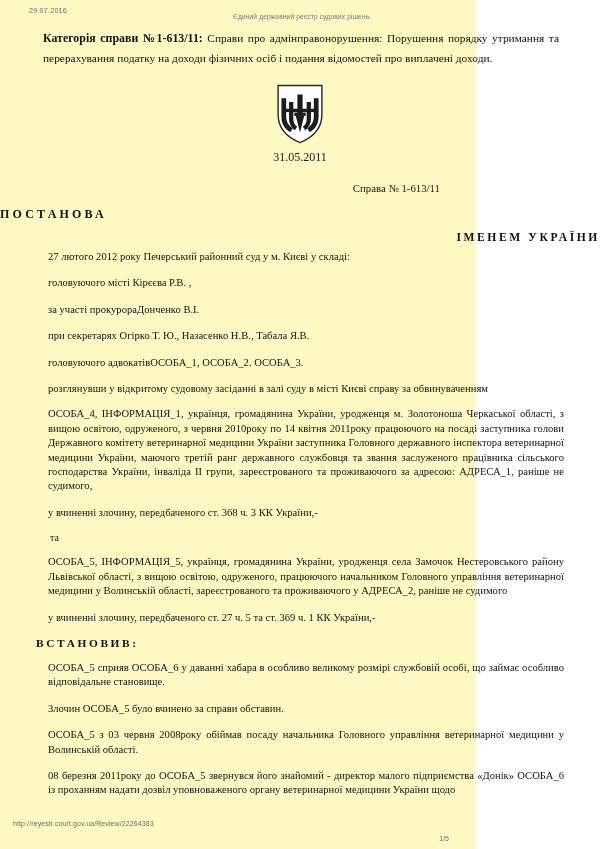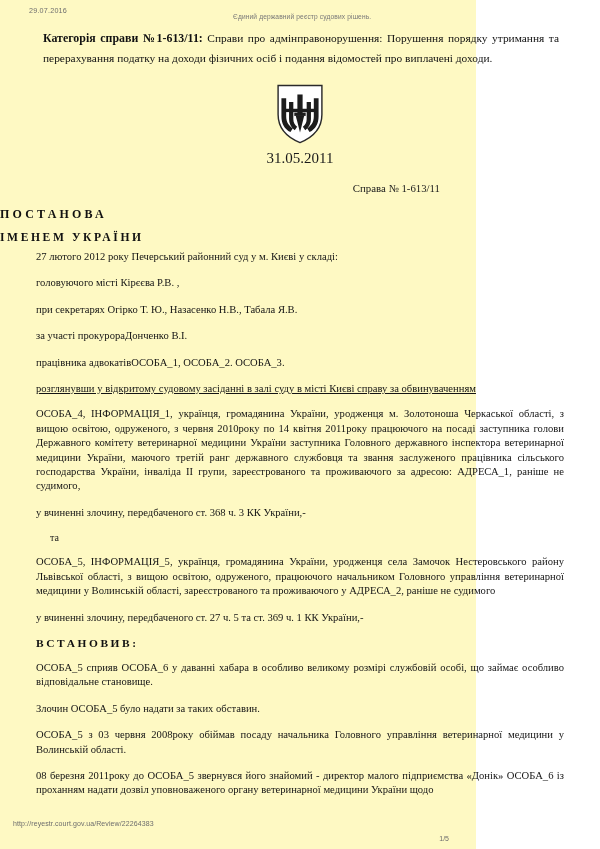--- a/index.html
+++ b/index.html
@@ -92,7 +92,7 @@
     left: 0;
     width: 600px;
     text-align: center;
-    font-size: 15px;
+    font-size: 12px;
     color: #1a1a1a;
   }
 

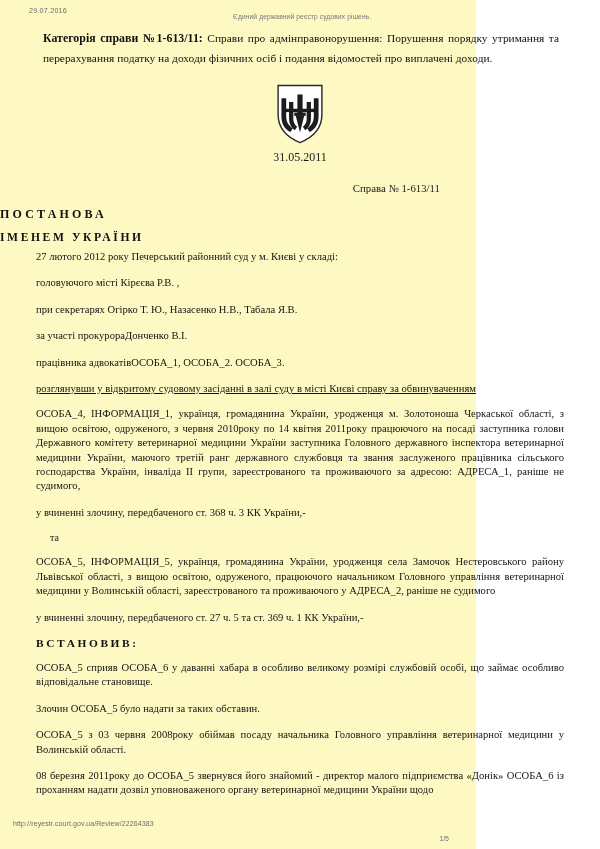--- a/index.html
+++ b/index.html
@@ -122,7 +122,7 @@
     top: 231px;
     left: 0;
     width: 600px;
-    text-align: left;
+    text-align: right;
     font-size: 11.6px;
     font-weight: bold;
     letter-spacing: 2.6px;

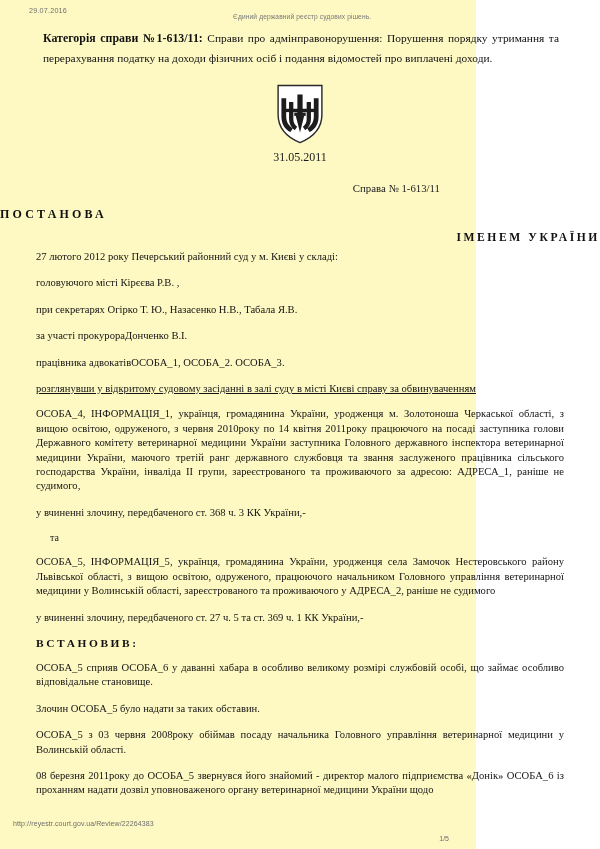--- a/index.html
+++ b/index.html
@@ -137,7 +137,7 @@
     width: 528px;
   }
   p.para {
-    margin: 0 0 12px 0;
+    margin: 0 0 12px 12px;
     font-size: 10.6px;
     line-height: 14.4px;
     color: #141414;

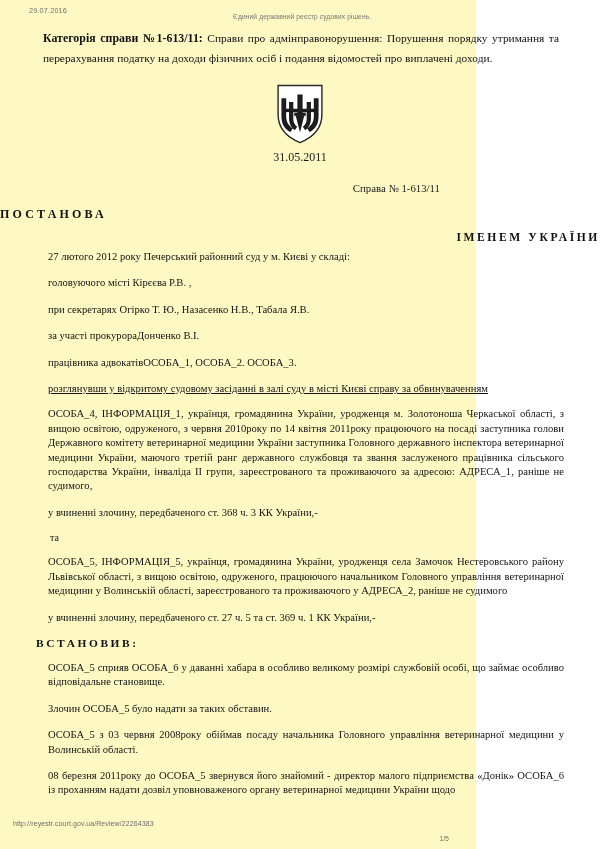--- a/index.html
+++ b/index.html
@@ -229,8 +229,8 @@
   <div class="body-area">
     <p class="para">27 лютого 2012 року Печерський районний суд у м. Києві у складі:</p>
     <p class="para">головуючого місті Кірєєва Р.В. ,</p>
+    <p class="para">за участі прокурораДонченко В.І.</p>
     <p class="para">при секретарях Огірко Т. Ю., Назасенко Н.В., Табала Я.В.</p>
-    <p class="para">за участі прокурораДонченко В.І.</p>
     <p class="para">працівника адвокатівОСОБА_1, ОСОБА_2. ОСОБА_3.</p>
     <p class="para tight">розглянувши у відкритому судовому засіданні в залі суду в місті Києві справу за обвинуваченням</p>
     <p class="para justify">ОСОБА_4, ІНФОРМАЦІЯ_1, українця, громадянина України, уродженця м. Золотоноша Черкаської області, з вищою освітою, одруженого, з червня 2010року по 14 квітня 2011року працюючого на посаді заступника голови Державного комітету ветеринарної медицини України заступника Головного державного інспектора ветеринарної медицини України, маючого третій ранг державного службовця та звання заслуженого працівника сільського господарства України, інваліда ІІ групи, зареєстрованого та проживаючого за адресою: АДРЕСА_1, раніше не судимого,</p>

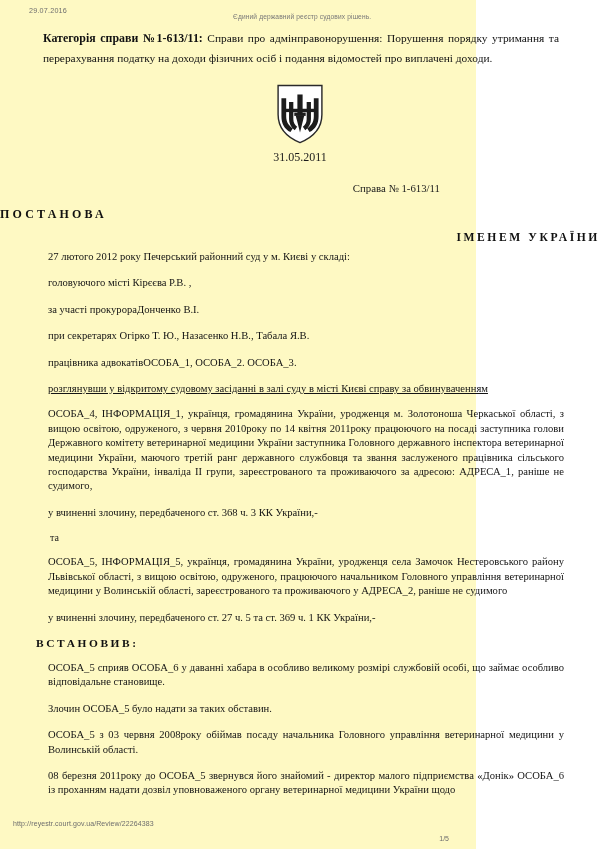--- a/index.html
+++ b/index.html
@@ -231,7 +231,7 @@
     <p class="para">головуючого місті Кірєєва Р.В. ,</p>
     <p class="para">за участі прокурораДонченко В.І.</p>
     <p class="para">при секретарях Огірко Т. Ю., Назасенко Н.В., Табала Я.В.</p>
-    <p class="para">працівника адвокатівОСОБА_1, ОСОБА_2. ОСОБА_3.</p>
+    <p class="para">головуючого адвокатівОСОБА_1, ОСОБА_2. ОСОБА_3.</p>
     <p class="para tight">розглянувши у відкритому судовому засіданні в залі суду в місті Києві справу за обвинуваченням</p>
     <p class="para justify">ОСОБА_4, ІНФОРМАЦІЯ_1, українця, громадянина України, уродженця м. Золотоноша Черкаської області, з вищою освітою, одруженого, з червня 2010року по 14 квітня 2011року працюючого на посаді заступника голови Державного комітету ветеринарної медицини України заступника Головного державного інспектора ветеринарної медицини України, маючого третій ранг державного службовця та звання заслуженого працівника сільського господарства України, інваліда ІІ групи, зареєстрованого та проживаючого за адресою: АДРЕСА_1, раніше не судимого,</p>
     <p class="para">у вчиненні злочину, передбаченого ст. 368 ч. 3 КК України,-</p>

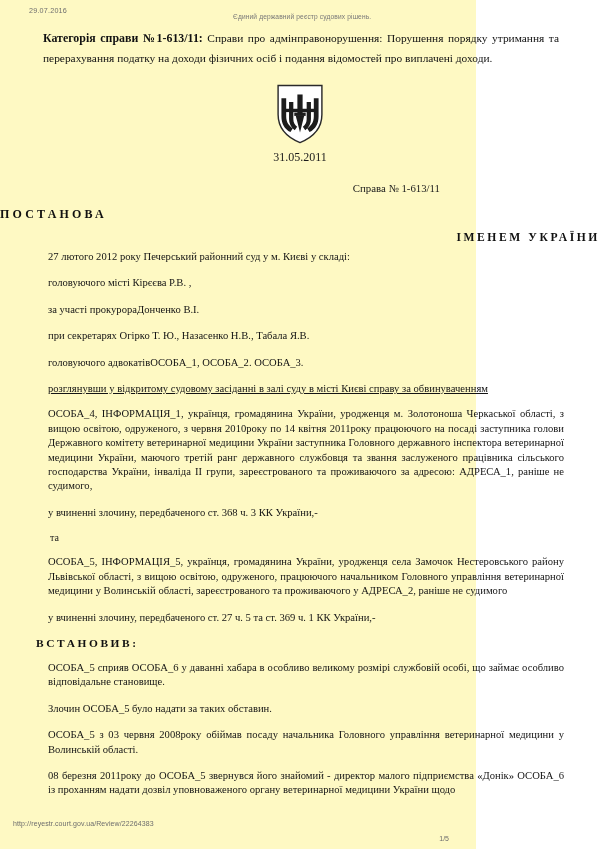--- a/index.html
+++ b/index.html
@@ -148,7 +148,6 @@
   }
   p.tight {
     margin-bottom: 11px;
-    text-decoration: underline;
   }
   .section-heading {
     margin: 4px 0 12px 0;

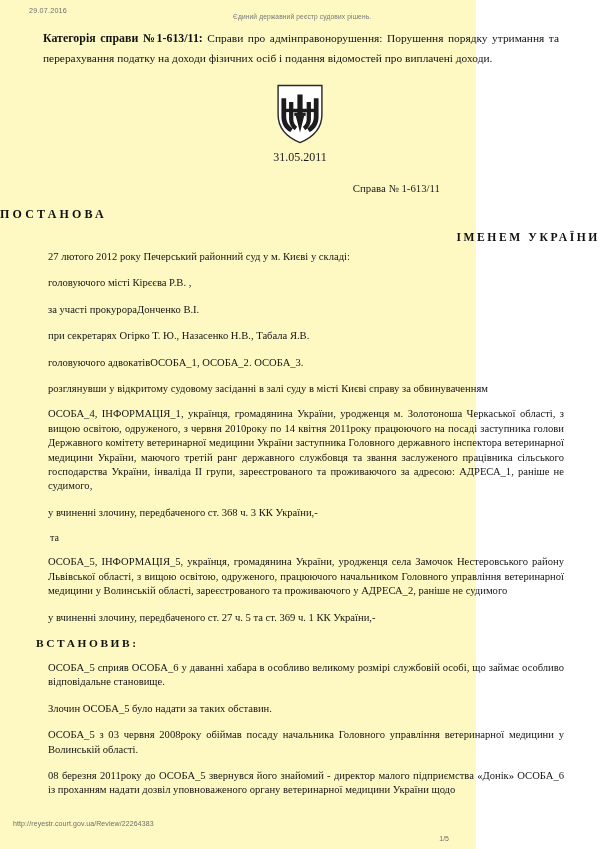--- a/index.html
+++ b/index.html
@@ -239,7 +239,7 @@
     <p class="para gap-sm">у вчиненні злочину, передбаченого ст. 27 ч. 5 та ст. 369 ч. 1 КК України,-</p>
     <div class="section-heading">ВСТАНОВИВ:</div>
     <p class="para justify">ОСОБА_5 сприяв ОСОБА_6 у даванні хабара в особливо великому розмірі службовій особі, що займає особливо відповідальне становище.</p>
-    <p class="para">Злочин ОСОБА_5 було надати за таких обставин.</p>
+    <p class="para">Злочин ОСОБА_5 було вчинено за справи обставин.</p>
     <p class="para justify">ОСОБА_5 з 03 червня 2008року обіймав посаду начальника Головного управління ветеринарної медицини у Волинській області.</p>
     <p class="para justify">08 березня 2011року до ОСОБА_5 звернувся його знайомий - директор малого підприємства «Донік» ОСОБА_6 із проханням надати дозвіл уповноваженого органу ветеринарної медицини України щодо</p>
   </div>

